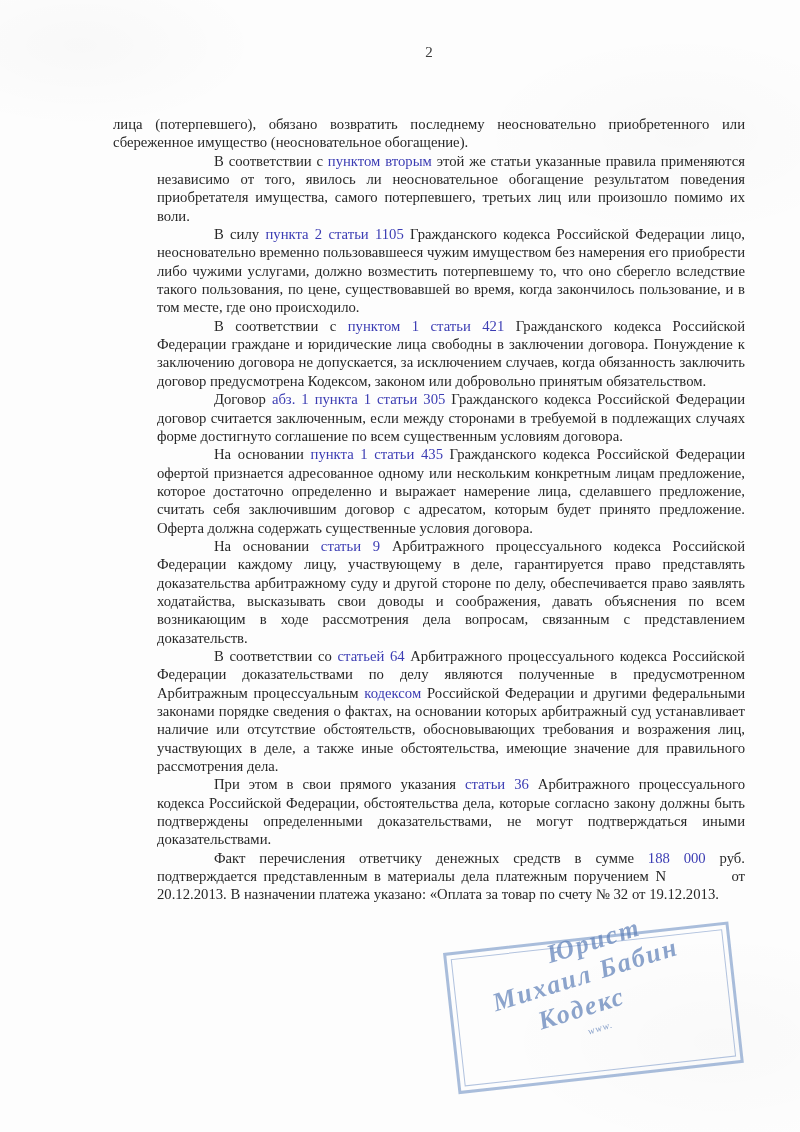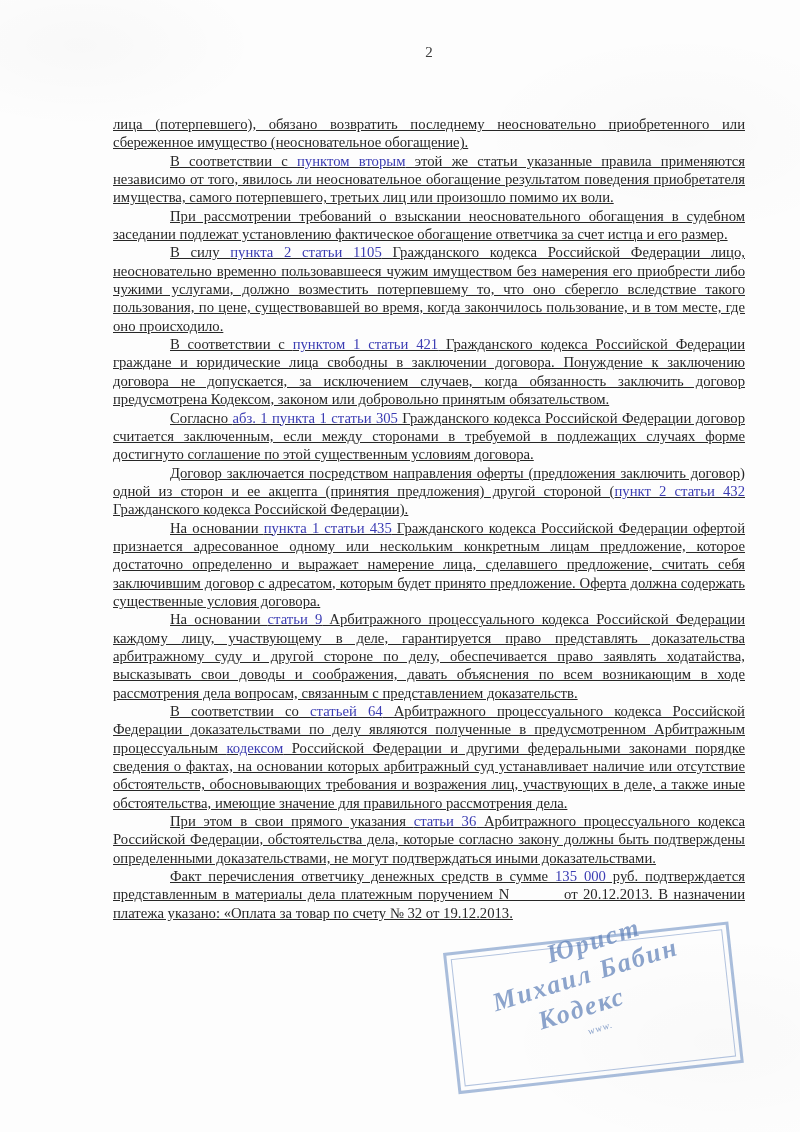--- a/index.html
+++ b/index.html
@@ -27,7 +27,7 @@
     font-size:14.7px; line-height:18.35px; color:#272727;
     text-align:justify; z-index:2;
   }
-  .text-block p { margin:0;text-decoration:underline; }
+  .text-block p { margin:0; }
   .text-block p.indent { text-indent:57px; }
   .ref-link { color:#3b3cb3; }
 

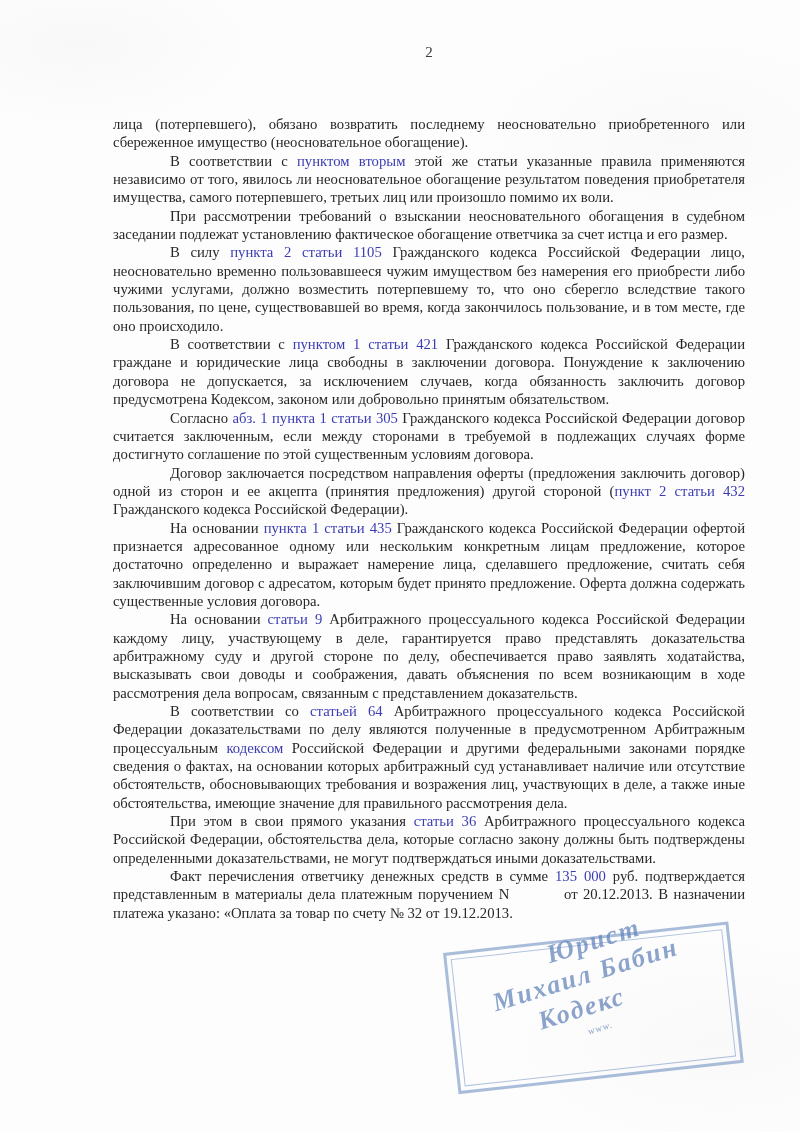--- a/index.html
+++ b/index.html
@@ -28,7 +28,7 @@
     text-align:justify; z-index:2;
   }
   .text-block p { margin:0; }
-  .text-block p.indent { text-indent:57px; }
+  .text-block p.indent { text-indent:57px;margin-left:44px; }
   .ref-link { color:#3b3cb3; }
 
   

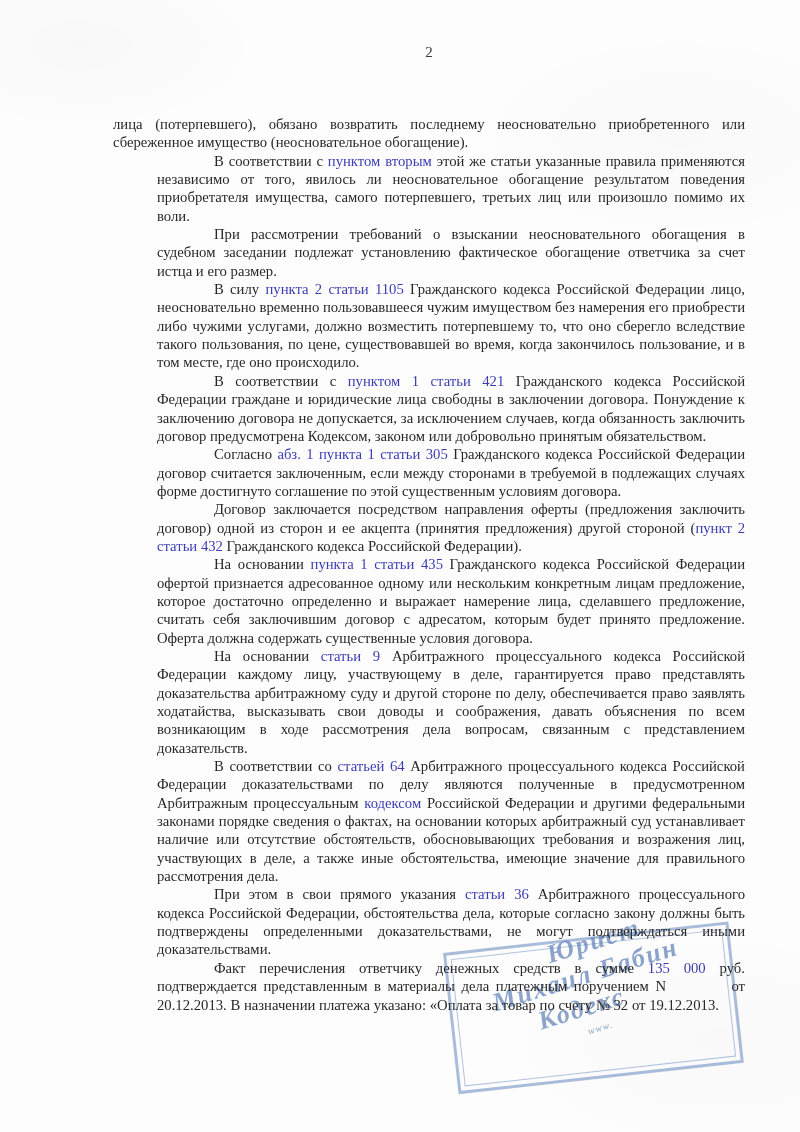--- a/index.html
+++ b/index.html
@@ -76,7 +76,6 @@
   <div class="text-block" id="text-block">
       <p><span>лица (потерпевшего), обязано возвратить последнему неосновательно приобретенного или сбереженное имущество (неосновательное обогащение).</span></p>
       <p class="indent"><span>В соответствии с </span><span class="ref-link">пунктом вторым</span><span> этой же статьи указанные правила применяются независимо от того, явилось ли неосновательное обогащение результатом поведения приобретателя имущества, самого потерпевшего, третьих лиц или произошло помимо их воли.</span></p>
-      <p class="indent"><span>При рассмотрении требований о взыскании неосновательного обогащения в судебном заседании подлежат установлению фактическое обогащение ответчика за счет истца и его размер.</span></p>
       <p class="indent"><span>В силу </span><span class="ref-link">пункта 2 статьи 1105</span><span> Гражданского кодекса Российской Федерации лицо, неосновательно временно пользовавшееся чужим имуществом без намерения его приобрести либо чужими услугами, должно возместить потерпевшему то, что оно сберегло вследствие такого пользования, по цене, существовавшей во время, когда закончилось пользование, и в том месте, где оно происходило.</span></p>
       <p class="indent"><span>В соответствии с </span><span class="ref-link">пунктом 1 статьи 421</span><span> Гражданского кодекса Российской Федерации граждане и юридические лица свободны в заключении договора. Понуждение к заключению договора не допускается, за исключением случаев, когда обязанность заключить договор предусмотрена Кодексом, законом или добровольно принятым обязательством.</span></p>
       <p class="indent"><span>Согласно </span><span class="ref-link">абз. 1 пункта 1 статьи 305</span><span> Гражданского кодекса Российской Федерации договор считается заключенным, если между сторонами в требуемой в подлежащих случаях форме достигнуто соглашение по этой существенным условиям договора.</span></p>

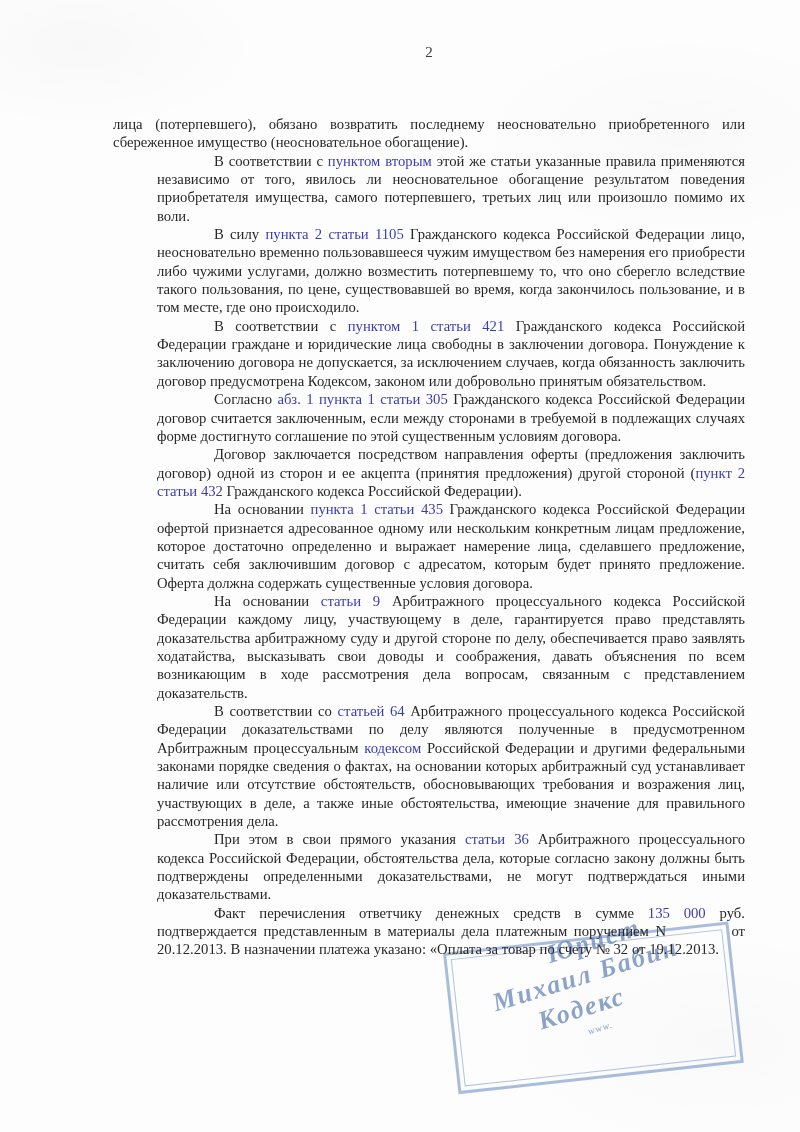--- a/index.html
+++ b/index.html
@@ -78,7 +78,7 @@
       <p class="indent"><span>В соответствии с </span><span class="ref-link">пунктом вторым</span><span> этой же статьи указанные правила применяются независимо от того, явилось ли неосновательное обогащение результатом поведения приобретателя имущества, самого потерпевшего, третьих лиц или произошло помимо их воли.</span></p>
       <p class="indent"><span>В силу </span><span class="ref-link">пункта 2 статьи 1105</span><span> Гражданского кодекса Российской Федерации лицо, неосновательно временно пользовавшееся чужим имуществом без намерения его приобрести либо чужими услугами, должно возместить потерпевшему то, что оно сберегло вследствие такого пользования, по цене, существовавшей во время, когда закончилось пользование, и в том месте, где оно происходило.</span></p>
       <p class="indent"><span>В соответствии с </span><span class="ref-link">пунктом 1 статьи 421</span><span> Гражданского кодекса Российской Федерации граждане и юридические лица свободны в заключении договора. Понуждение к заключению договора не допускается, за исключением случаев, когда обязанность заключить договор предусмотрена Кодексом, законом или добровольно принятым обязательством.</span></p>
-      <p class="indent"><span>Согласно </span><span class="ref-link">абз. 1 пункта 1 статьи 305</span><span> Гражданского кодекса Российской Федерации договор считается заключенным, если между сторонами в требуемой в подлежащих случаях форме достигнуто соглашение по этой существенным условиям договора.</span></p>
+      <p class="indent"><span>Договор </span><span class="ref-link">абз. 1 пункта 1 статьи 305</span><span> Гражданского кодекса Российской Федерации договор считается заключенным, если между сторонами в требуемой в подлежащих случаях форме достигнуто соглашение по этой существенным условиям договора.</span></p>
       <p class="indent"><span>Договор заключается посредством направления оферты (предложения заключить договор) одной из сторон и ее акцепта (принятия предложения) другой стороной (</span><span class="ref-link">пункт 2 статьи 432</span><span> Гражданского кодекса Российской Федерации).</span></p>
       <p class="indent"><span>На основании </span><span class="ref-link">пункта 1 статьи 435</span><span> Гражданского кодекса Российской Федерации офертой признается адресованное одному или нескольким конкретным лицам предложение, которое достаточно определенно и выражает намерение лица, сделавшего предложение, считать себя заключившим договор с адресатом, которым будет принято предложение. Оферта должна содержать существенные условия договора.</span></p>
       <p class="indent"><span>На основании </span><span class="ref-link">статьи 9</span><span> Арбитражного процессуального кодекса Российской Федерации каждому лицу, участвующему в деле, гарантируется право представлять доказательства арбитражному суду и другой стороне по делу, обеспечивается право заявлять ходатайства, высказывать свои доводы и соображения, давать объяснения по всем возникающим в ходе рассмотрения дела вопросам, связанным с представлением доказательств.</span></p>

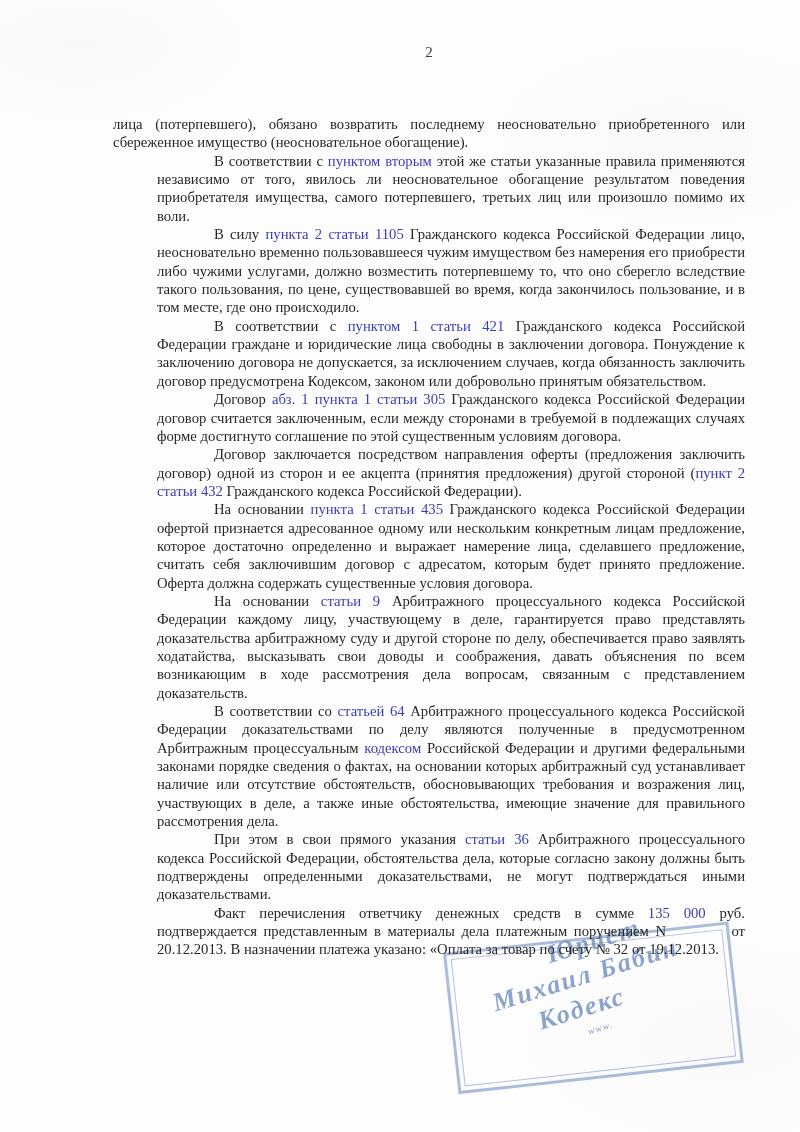--- a/index.html
+++ b/index.html
@@ -78,7 +78,7 @@
       <p class="indent"><span>В соответствии с </span><span class="ref-link">пунктом вторым</span><span> этой же статьи указанные правила применяются независимо от того, явилось ли неосновательное обогащение результатом поведения приобретателя имущества, самого потерпевшего, третьих лиц или произошло помимо их воли.</span></p>
       <p class="indent"><span>В силу </span><span class="ref-link">пункта 2 статьи 1105</span><span> Гражданского кодекса Российской Федерации лицо, неосновательно временно пользовавшееся чужим имуществом без намерения его приобрести либо чужими услугами, должно возместить потерпевшему то, что оно сберегло вследствие такого пользования, по цене, существовавшей во время, когда закончилось пользование, и в том месте, где оно происходило.</span></p>
       <p class="indent"><span>В соответствии с </span><span class="ref-link">пунктом 1 статьи 421</span><span> Гражданского кодекса Российской Федерации граждане и юридические лица свободны в заключении договора. Понуждение к заключению договора не допускается, за исключением случаев, когда обязанность заключить договор предусмотрена Кодексом, законом или добровольно принятым обязательством.</span></p>
-      <p class="indent"><span>Договор </span><span class="ref-link">абз. 1 пункта 1 статьи 305</span><span> Гражданского кодекса Российской Федерации договор считается заключенным, если между сторонами в требуемой в подлежащих случаях форме достигнуто соглашение по этой существенным условиям договора.</span></p>
+      <p class="indent"><span>Договор </span><span class="ref-link">абз. 1 пункта 1 статьи 305</span><span> Гражданского кодекса Российской Федерации договор считается заключенным, если между сторонами в требуемой в подлежащих случаях форме достигнуто соглашение по всем существенным условиям договора.</span></p>
       <p class="indent"><span>Договор заключается посредством направления оферты (предложения заключить договор) одной из сторон и ее акцепта (принятия предложения) другой стороной (</span><span class="ref-link">пункт 2 статьи 432</span><span> Гражданского кодекса Российской Федерации).</span></p>
       <p class="indent"><span>На основании </span><span class="ref-link">пункта 1 статьи 435</span><span> Гражданского кодекса Российской Федерации офертой признается адресованное одному или нескольким конкретным лицам предложение, которое достаточно определенно и выражает намерение лица, сделавшего предложение, считать себя заключившим договор с адресатом, которым будет принято предложение. Оферта должна содержать существенные условия договора.</span></p>
       <p class="indent"><span>На основании </span><span class="ref-link">статьи 9</span><span> Арбитражного процессуального кодекса Российской Федерации каждому лицу, участвующему в деле, гарантируется право представлять доказательства арбитражному суду и другой стороне по делу, обеспечивается право заявлять ходатайства, высказывать свои доводы и соображения, давать объяснения по всем возникающим в ходе рассмотрения дела вопросам, связанным с представлением доказательств.</span></p>

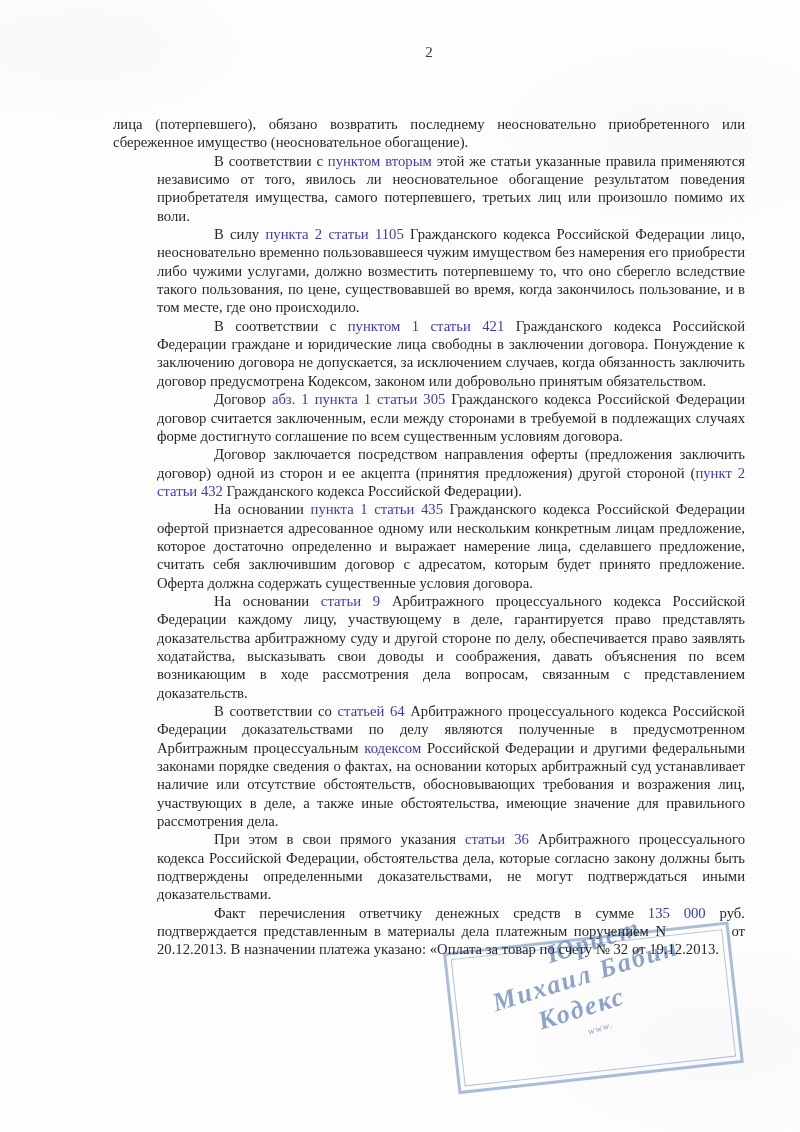--- a/index.html
+++ b/index.html
@@ -79,7 +79,6 @@
       <p class="indent"><span>В силу </span><span class="ref-link">пункта 2 статьи 1105</span><span> Гражданского кодекса Российской Федерации лицо, неосновательно временно пользовавшееся чужим имуществом без намерения его приобрести либо чужими услугами, должно возместить потерпевшему то, что оно сберегло вследствие такого пользования, по цене, существовавшей во время, когда закончилось пользование, и в том месте, где оно происходило.</span></p>
       <p class="indent"><span>В соответствии с </span><span class="ref-link">пунктом 1 статьи 421</span><span> Гражданского кодекса Российской Федерации граждане и юридические лица свободны в заключении договора. Понуждение к заключению договора не допускается, за исключением случаев, когда обязанность заключить договор предусмотрена Кодексом, законом или добровольно принятым обязательством.</span></p>
       <p class="indent"><span>Договор </span><span class="ref-link">абз. 1 пункта 1 статьи 305</span><span> Гражданского кодекса Российской Федерации договор считается заключенным, если между сторонами в требуемой в подлежащих случаях форме достигнуто соглашение по всем существенным условиям договора.</span></p>
-      <p class="indent"><span>Договор заключается посредством направления оферты (предложения заключить договор) одной из сторон и ее акцепта (принятия предложения) другой стороной (</span><span class="ref-link">пункт 2 статьи 432</span><span> Гражданского кодекса Российской Федерации).</span></p>
       <p class="indent"><span>На основании </span><span class="ref-link">пункта 1 статьи 435</span><span> Гражданского кодекса Российской Федерации офертой признается адресованное одному или нескольким конкретным лицам предложение, которое достаточно определенно и выражает намерение лица, сделавшего предложение, считать себя заключившим договор с адресатом, которым будет принято предложение. Оферта должна содержать существенные условия договора.</span></p>
       <p class="indent"><span>На основании </span><span class="ref-link">статьи 9</span><span> Арбитражного процессуального кодекса Российской Федерации каждому лицу, участвующему в деле, гарантируется право представлять доказательства арбитражному суду и другой стороне по делу, обеспечивается право заявлять ходатайства, высказывать свои доводы и соображения, давать объяснения по всем возникающим в ходе рассмотрения дела вопросам, связанным с представлением доказательств.</span></p>
       <p class="indent"><span>В соответствии со </span><span class="ref-link">статьей 64</span><span> Арбитражного процессуального кодекса Российской Федерации доказательствами по делу являются полученные в предусмотренном Арбитражным процессуальным </span><span class="ref-link">кодексом</span><span> Российской Федерации и другими федеральными законами порядке сведения о фактах, на основании которых арбитражный суд устанавливает наличие или отсутствие обстоятельств, обосновывающих требования и возражения лиц, участвующих в деле, а также иные обстоятельства, имеющие значение для правильного рассмотрения дела.</span></p>

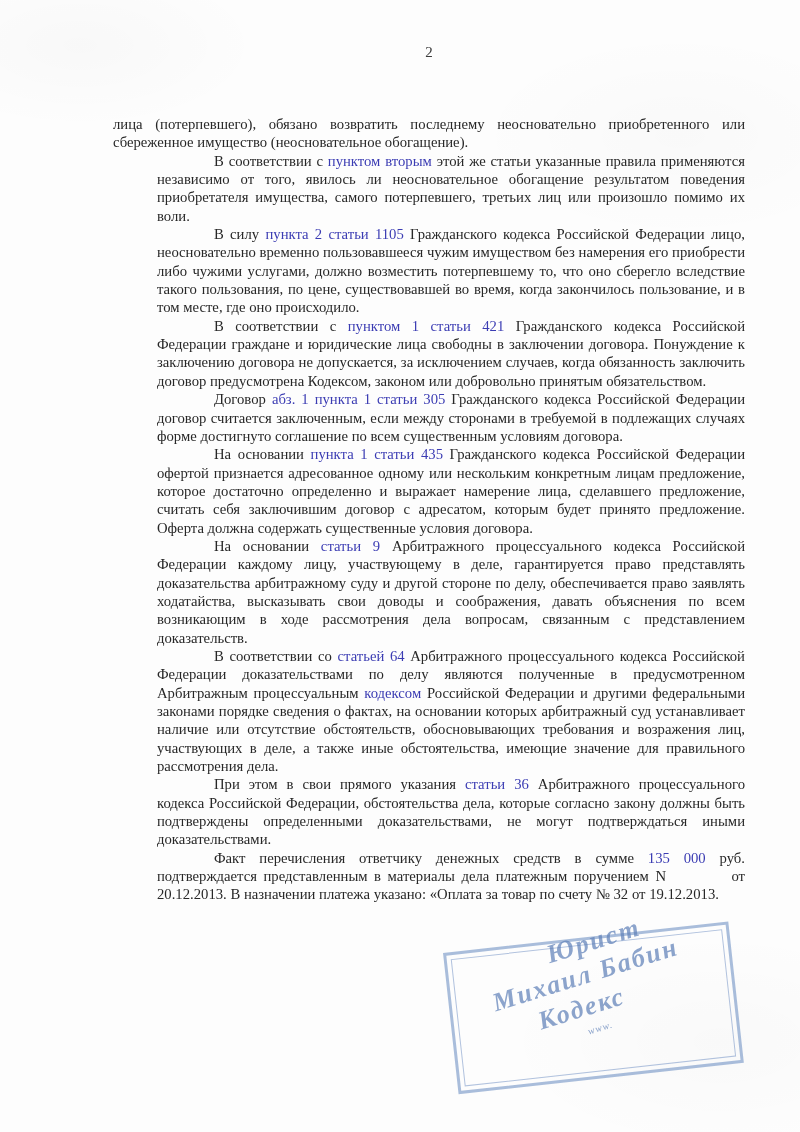--- a/index.html
+++ b/index.html
@@ -83,7 +83,7 @@
       <p class="indent"><span>На основании </span><span class="ref-link">статьи 9</span><span> Арбитражного процессуального кодекса Российской Федерации каждому лицу, участвующему в деле, гарантируется право представлять доказательства арбитражному суду и другой стороне по делу, обеспечивается право заявлять ходатайства, высказывать свои доводы и соображения, давать объяснения по всем возникающим в ходе рассмотрения дела вопросам, связанным с представлением доказательств.</span></p>
       <p class="indent"><span>В соответствии со </span><span class="ref-link">статьей 64</span><span> Арбитражного процессуального кодекса Российской Федерации доказательствами по делу являются полученные в предусмотренном Арбитражным процессуальным </span><span class="ref-link">кодексом</span><span> Российской Федерации и другими федеральными законами порядке сведения о фактах, на основании которых арбитражный суд устанавливает наличие или отсутствие обстоятельств, обосновывающих требования и возражения лиц, участвующих в деле, а также иные обстоятельства, имеющие значение для правильного рассмотрения дела.</span></p>
       <p class="indent"><span>При этом в свои прямого указания </span><span class="ref-link">статьи 36</span><span> Арбитражного процессуального кодекса Российской Федерации, обстоятельства дела, которые согласно закону должны быть подтверждены определенными доказательствами, не могут подтверждаться иными доказательствами.</span></p>
-      <p class="indent"><span>Факт перечисления ответчику денежных средств в сумме </span><span class="ref-link">135 000</span><span> руб. подтверждается представленным в материалы дела платежным поручением N&nbsp;&nbsp;&nbsp;&nbsp;&nbsp;&nbsp;&nbsp;&nbsp;&nbsp; от 20.12.2013. В назначении платежа указано: «Оплата за товар по счету № 32 от 19.12.2013.</span></p>
+      <p class="indent"><span>Факт перечисления ответчику денежных средств в сумме </span><span class="ref-link">188 000</span><span> руб. подтверждается представленным в материалы дела платежным поручением N&nbsp;&nbsp;&nbsp;&nbsp;&nbsp;&nbsp;&nbsp;&nbsp;&nbsp; от 20.12.2013. В назначении платежа указано: «Оплата за товар по счету № 32 от 19.12.2013.</span></p>
     </div>
 
 </div>

